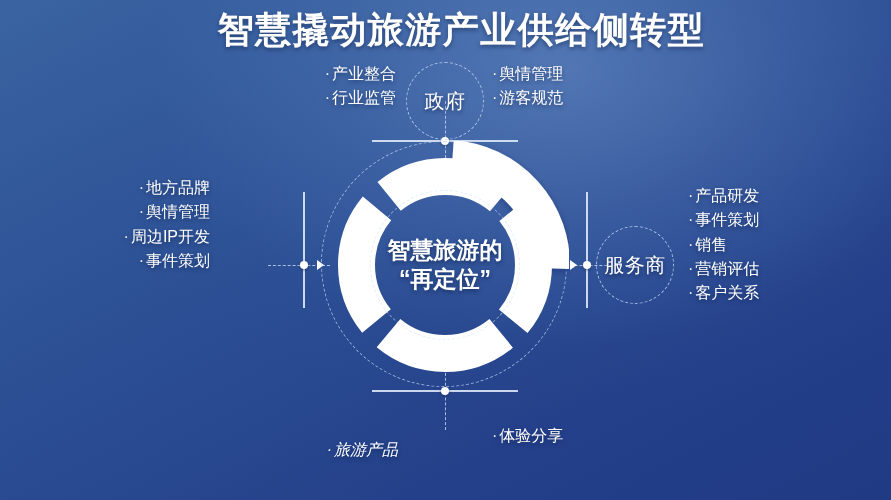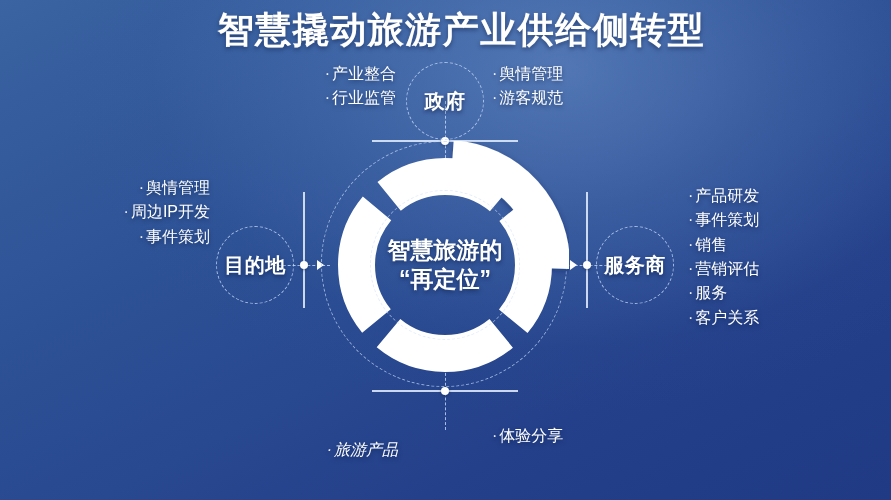--- a/index.html
+++ b/index.html
@@ -94,7 +94,7 @@
   }
   .node-label {
     color: #ffffff;
-    font-weight: bold;
+    font-weight: normal;
     font-size: 20px;
     white-space: nowrap;
     letter-spacing: 0.5px;

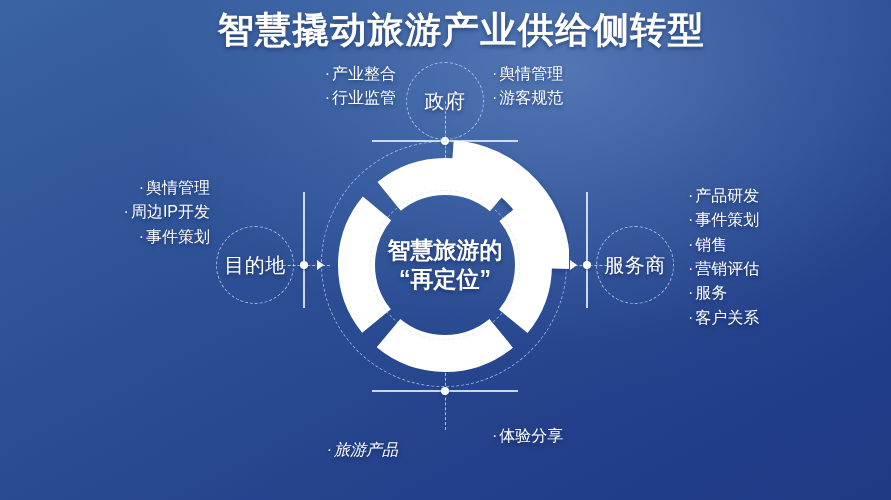--- a/index.html
+++ b/index.html
@@ -252,6 +252,7 @@
       <span class="li"><span class="bullet">·</span><span>游客规范</span></span>
     </div>
   <div class="items align-right" id="items-dest">
+      <span class="li"><span class="bullet">·</span><span>地方品牌</span></span>
       <span class="li"><span class="bullet">·</span><span>舆情管理</span></span>
       <span class="li"><span class="bullet">·</span><span>周边IP开发</span></span>
       <span class="li"><span class="bullet">·</span><span>事件策划</span></span>

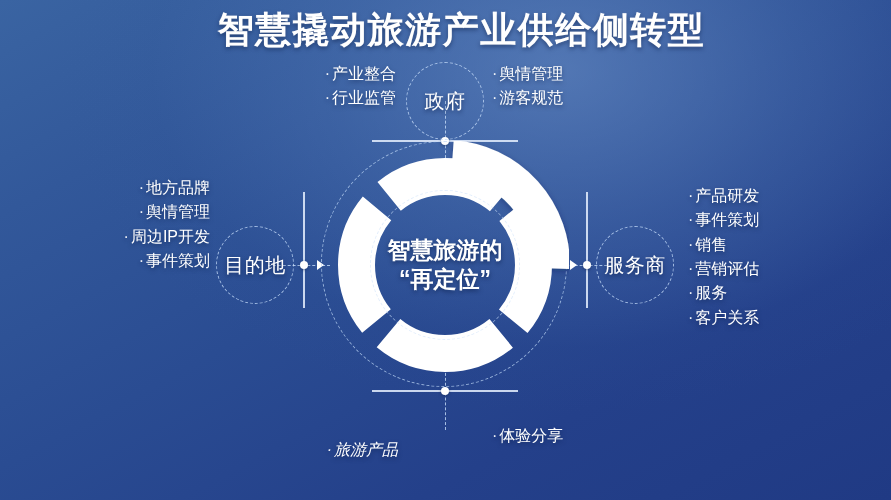--- a/index.html
+++ b/index.html
@@ -236,9 +236,6 @@
   <div class="node" id="node-gov">
     <span class="node-label">政府</span>
   </div>
-  <div class="node" id="node-dest">
-    <span class="node-label">目的地</span>
-  </div>
   <div class="node" id="node-prov">
     <span class="node-label">服务商</span>
   </div>

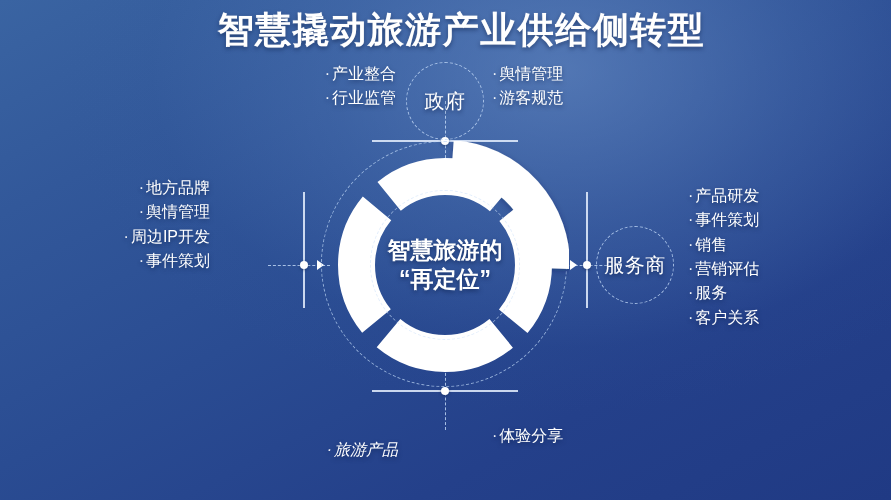--- a/index.html
+++ b/index.html
@@ -259,7 +259,6 @@
       <span class="li"><span class="bullet">·</span><span>事件策划</span></span>
       <span class="li"><span class="bullet">·</span><span>销售</span></span>
       <span class="li"><span class="bullet">·</span><span>营销评估</span></span>
-      <span class="li"><span class="bullet">·</span><span>服务</span></span>
       <span class="li"><span class="bullet">·</span><span>客户关系</span></span>
     </div>
   <div class="items align-right" id="items-tour-left">

